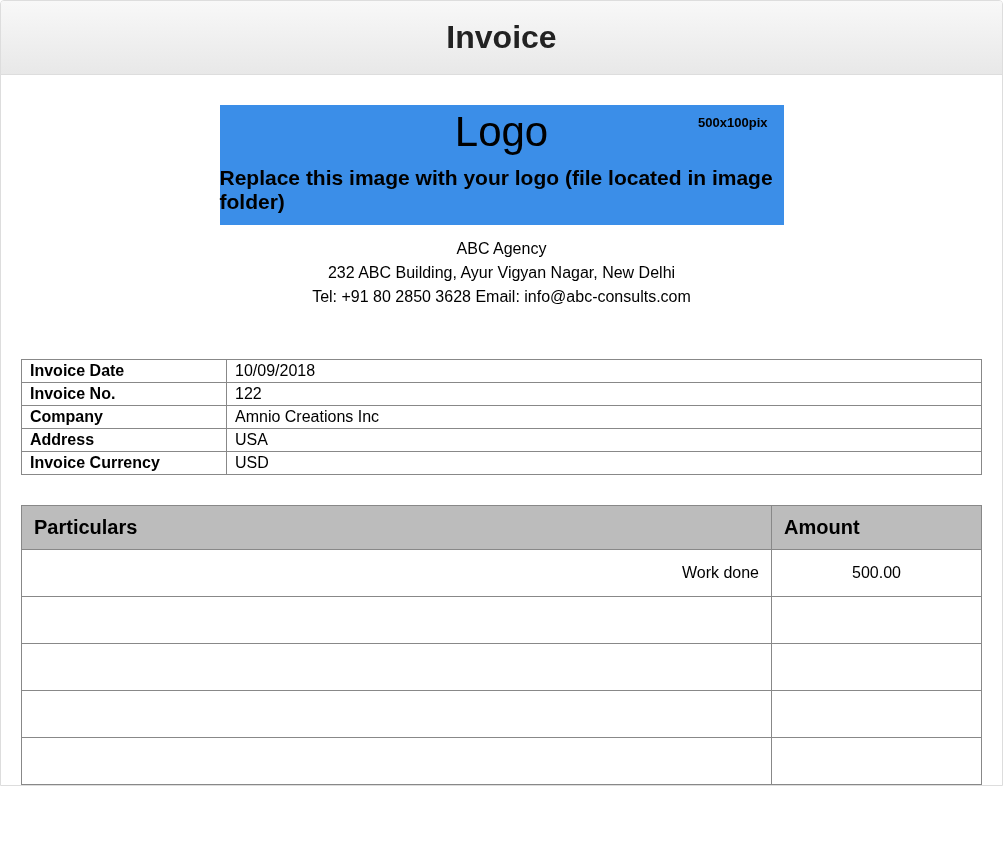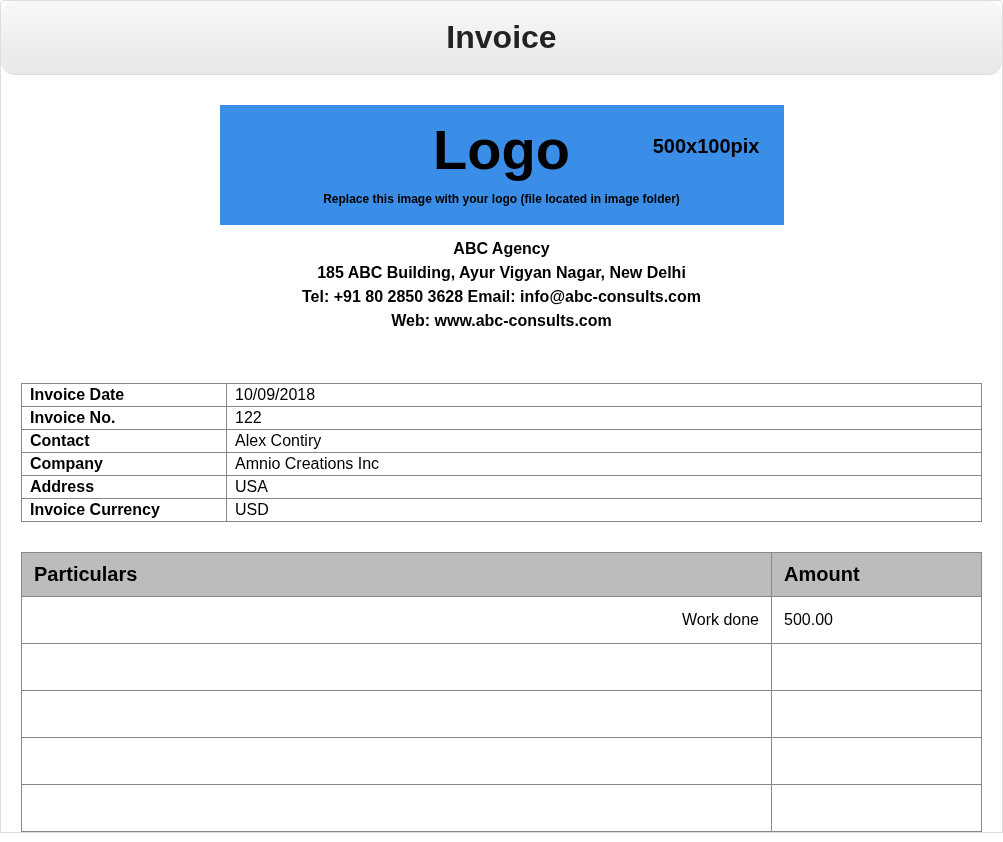--- a/index.html
+++ b/index.html
@@ -23,7 +23,6 @@
       text-align: center;
       padding: 18px 0;
       border-bottom: 1px solid #ddd;
-      border-radius: 14px;
     }
     .title-bar h1 {
       font-size: 32px;

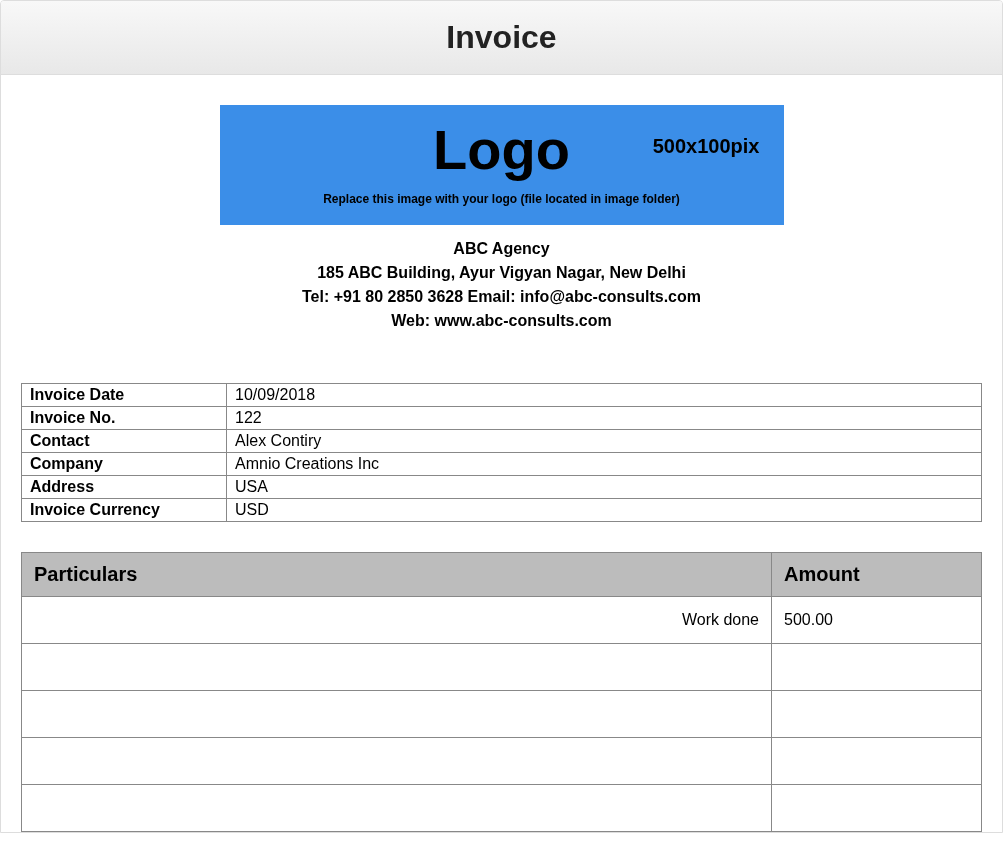--- a/index.html
+++ b/index.html
@@ -53,8 +53,8 @@
       margin-top: 20px;
     }
     .logo-main {
-      font-size: 56px;
-      font-weight: bold;
+      font-size: 42px;
+      font-weight: normal;
       color: #000;
       margin-top: -8px;
       text-align: right;

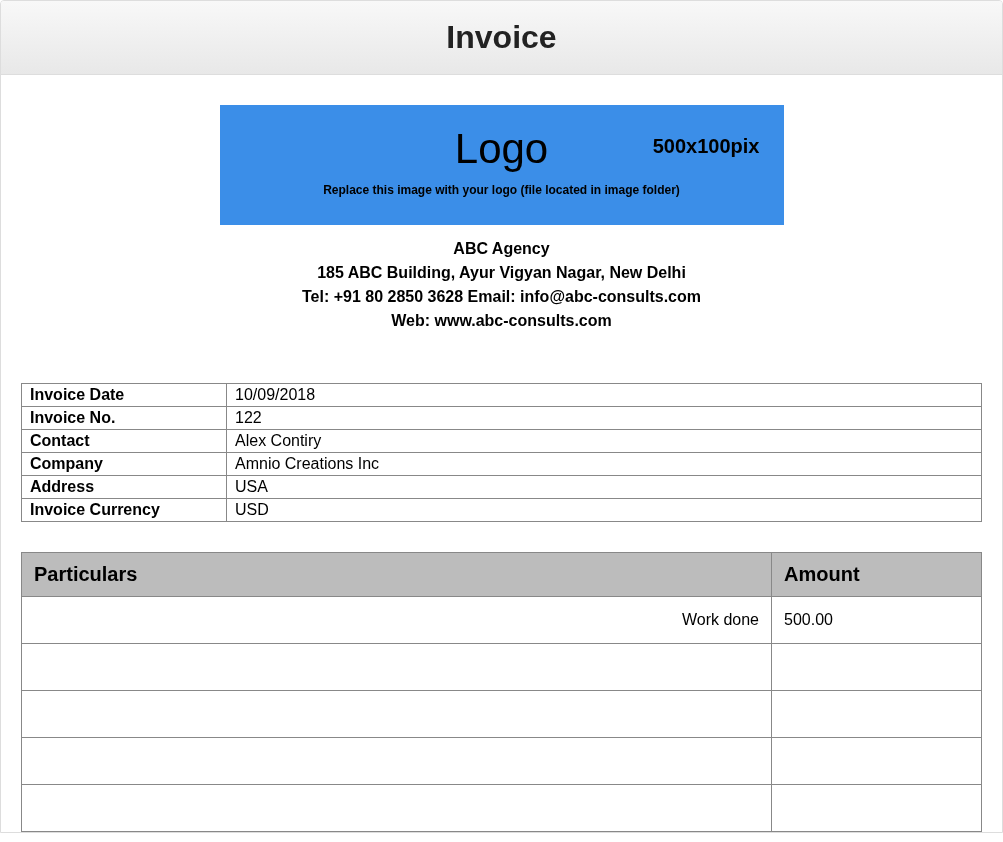--- a/index.html
+++ b/index.html
@@ -46,11 +46,10 @@
     .logo-dimension {
       position: absolute;
       top: 10px;
-      right: 24px;
-      font-size: 20px;
-      font-weight: bold;
-      color: #000;
-      margin-top: 20px;
+      right: 16px;
+      font-size: 13px;
+      font-weight: bold;
+      color: #000;
     }
     .logo-main {
       font-size: 42px;

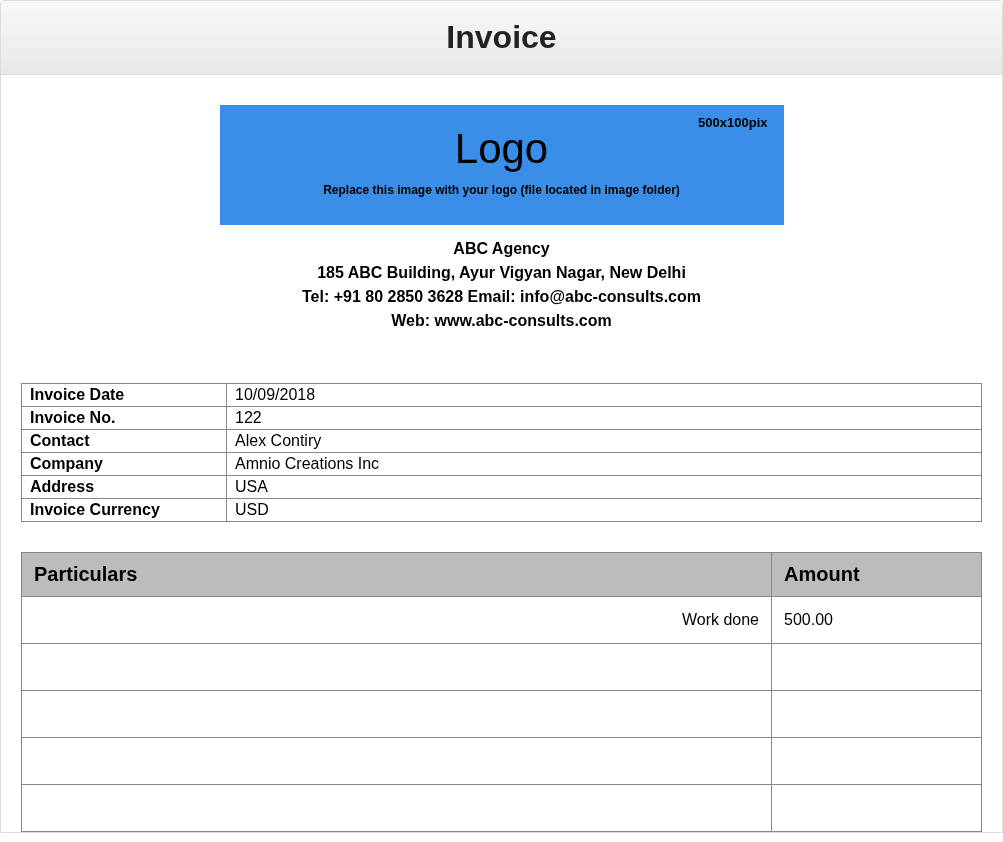--- a/index.html
+++ b/index.html
@@ -59,7 +59,7 @@
       text-align: right;
     }
     .logo-sub {
-      font-size: 12px;
+      font-size: 21px;
       font-weight: bold;
       color: #000;
       margin-top: 10px;

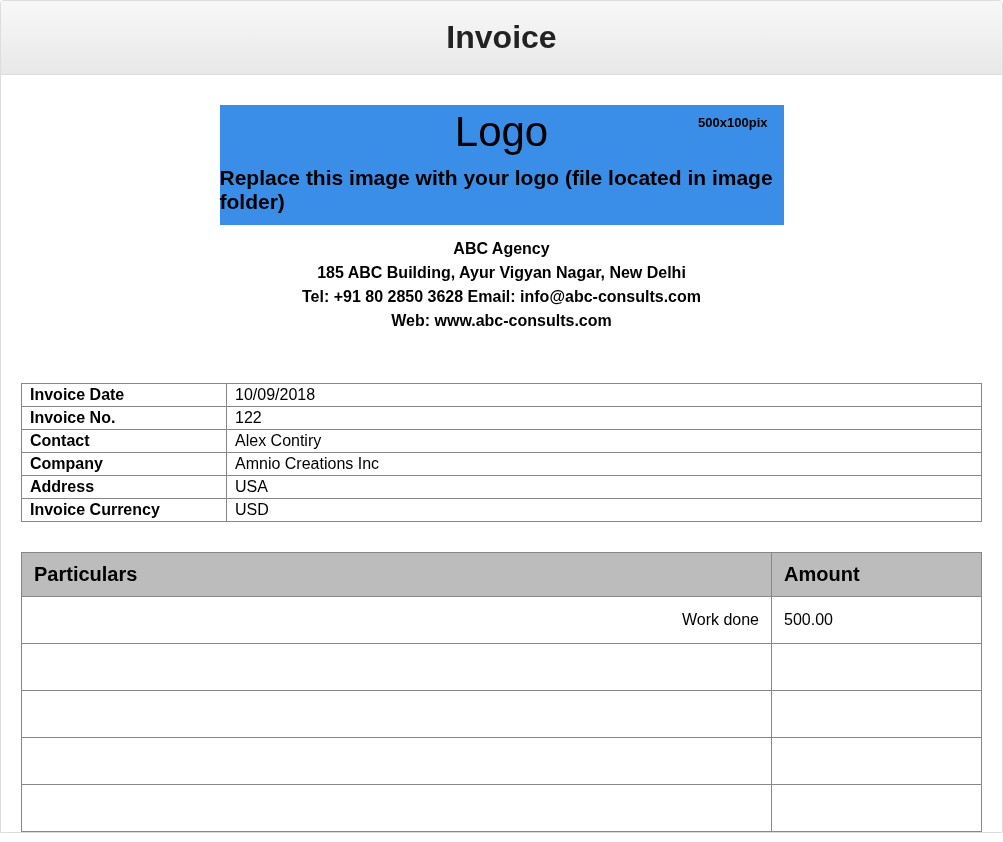--- a/index.html
+++ b/index.html
@@ -66,7 +66,7 @@
     }
     .agency-info {
       text-align: center;
-      font-weight: bold;
+      font-weight: normal;
       font-size: 16px;
       line-height: 1.5;
       margin-bottom: 50px;

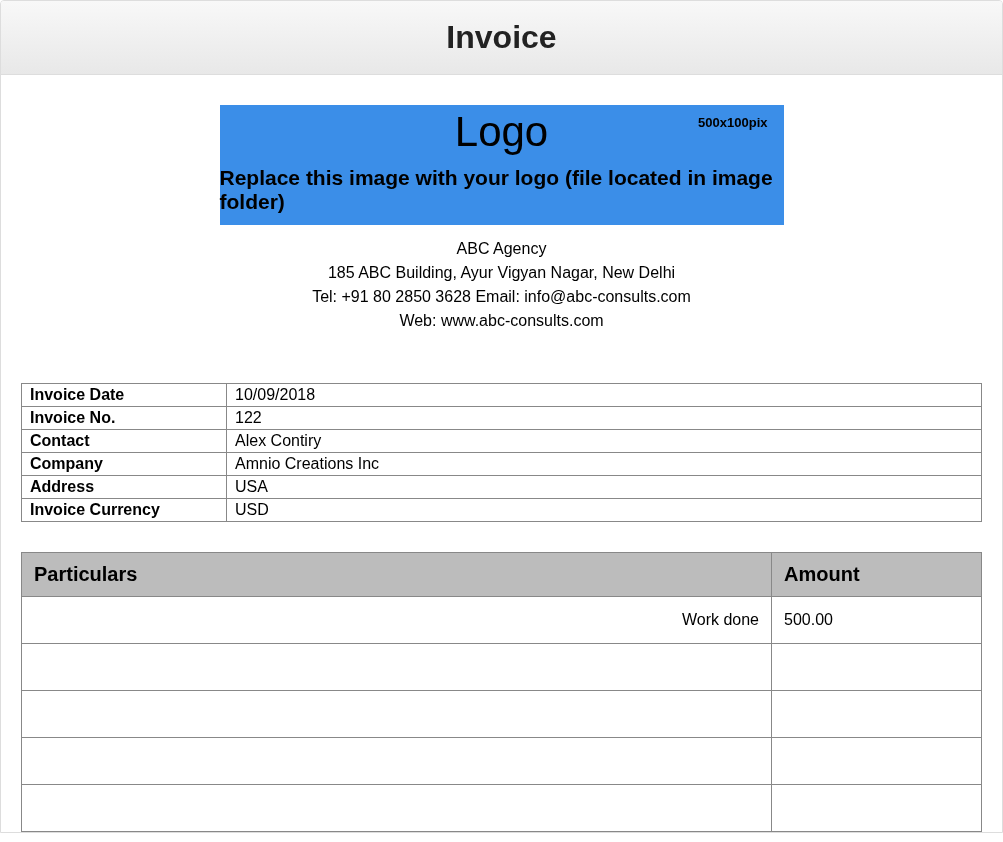--- a/index.html
+++ b/index.html
@@ -133,7 +133,7 @@
     </div>
     <div class="agency-info">
       <div>ABC Agency</div>
-      <div>185 ABC Building, Ayur Vigyan Nagar, New Delhi</div>
+      <div>232 ABC Building, Ayur Vigyan Nagar, New Delhi</div>
       <div>Tel: +91 80 2850 3628 Email: info@abc-consults.com</div>
       <div>Web: www.abc-consults.com</div>
     </div>

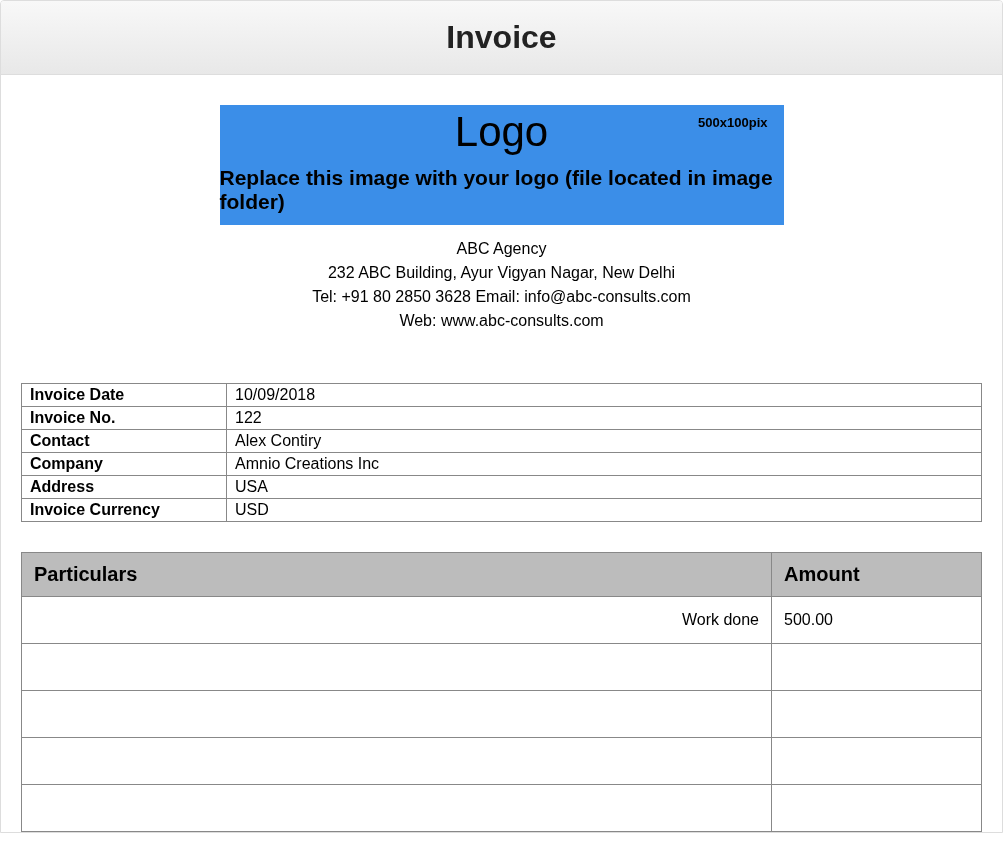--- a/index.html
+++ b/index.html
@@ -135,7 +135,6 @@
       <div>ABC Agency</div>
       <div>232 ABC Building, Ayur Vigyan Nagar, New Delhi</div>
       <div>Tel: +91 80 2850 3628 Email: info@abc-consults.com</div>
-      <div>Web: www.abc-consults.com</div>
     </div>
 
     <table class="details-table">

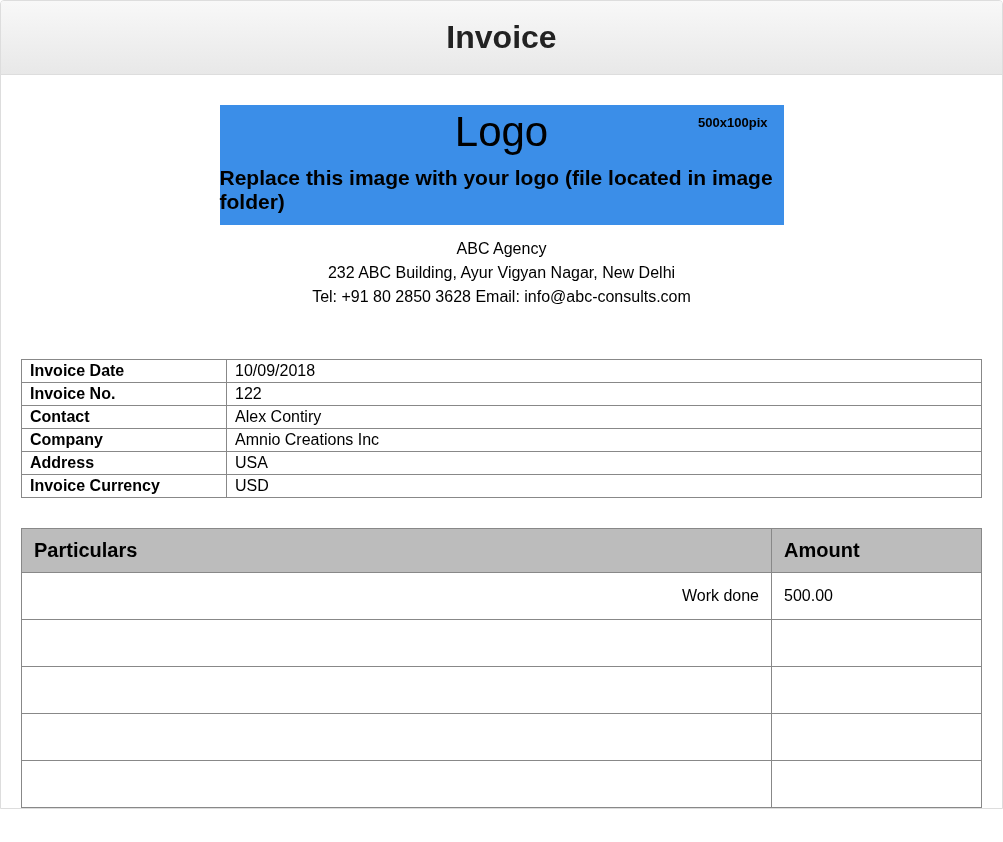--- a/index.html
+++ b/index.html
@@ -148,10 +148,6 @@
         <td>122</td>
       </tr>
       <tr>
-        <td>Contact</td>
-        <td>Alex Contiry</td>
-      </tr>
-      <tr>
         <td>Company</td>
         <td>Amnio Creations Inc</td>
       </tr>

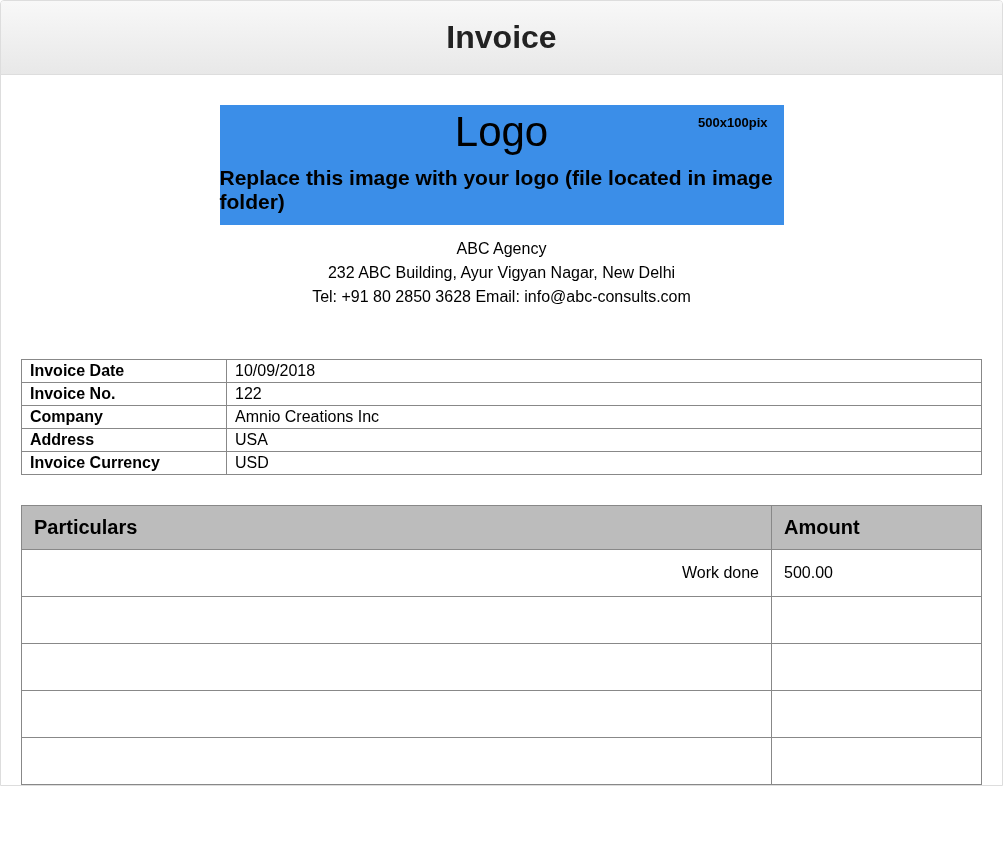--- a/index.html
+++ b/index.html
@@ -115,7 +115,7 @@
       text-align: right;
     }
     .items-table td:last-child {
-      text-align: left;
+      text-align: center;
     }
   </style>
 </head>

